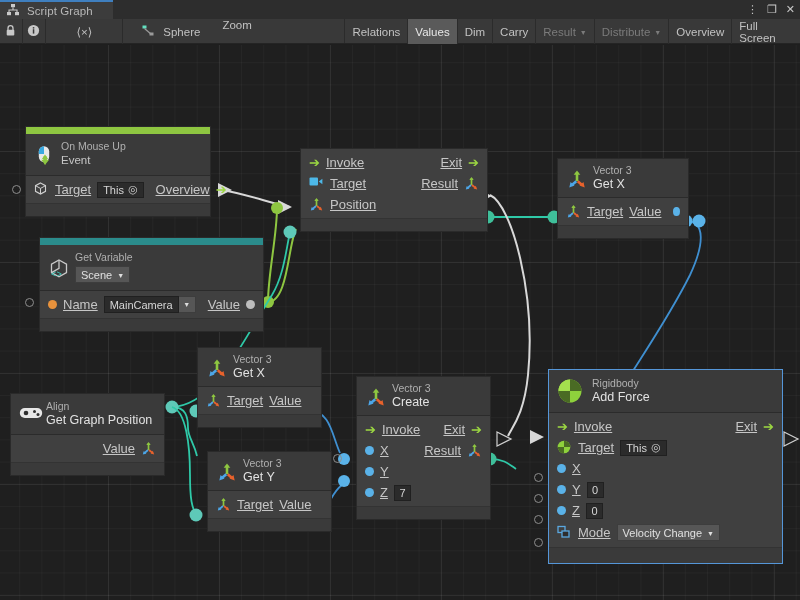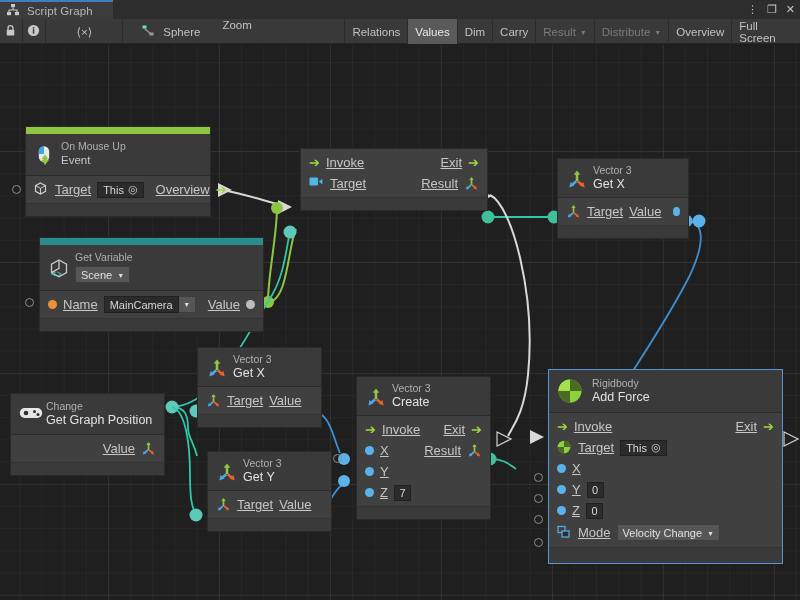--- a/index.html
+++ b/index.html
@@ -349,6 +349,19 @@
             </svg>
           </span>
         </div>
+        <div class="row">
+          <span class="ico sm">
+            <svg width="15" height="15" viewBox="0 0 15 15">
+              <path d="M7.5 2 V9" stroke="#8ec641" stroke-width="1.7"></path>
+              <path d="M7.5 1 l2.2 3 h-4.4z" fill="#8ec641"></path>
+              <path d="M7 9 L3 12.5" stroke="#4da6e8" stroke-width="1.7"></path>
+              <path d="M1.8 13.6 l1 -3.6 2.6 2.4z" fill="#4da6e8"></path>
+              <path d="M8 9 L11.8 12.2" stroke="#e8622c" stroke-width="1.7"></path>
+              <path d="M13.2 13.4 l-3.6 -1 2.2 -2.6z" fill="#e8622c"></path>
+            </svg>
+          </span>
+          <span class="lbl">Position</span>
+        </div>
       </div>
       <div class="foot"></div>
     </div>

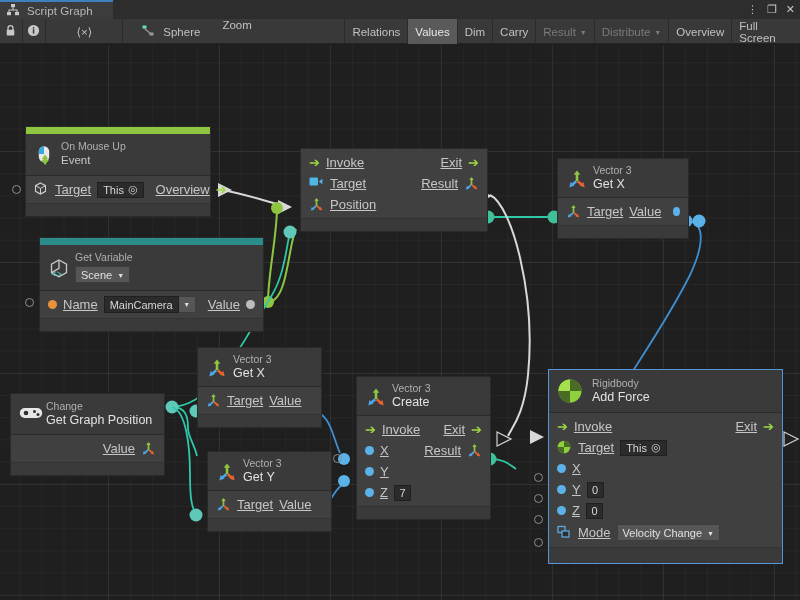--- a/index.html
+++ b/index.html
@@ -491,7 +491,7 @@
           </svg>
         </span>
         <span class="txt">
-          <span class="sub" style="display:block">Change</span>
+          <span class="sub" style="display:block">Align</span>
           <span class="ttl" style="display:block">Get Graph Position</span>
         </span>
       </div>

